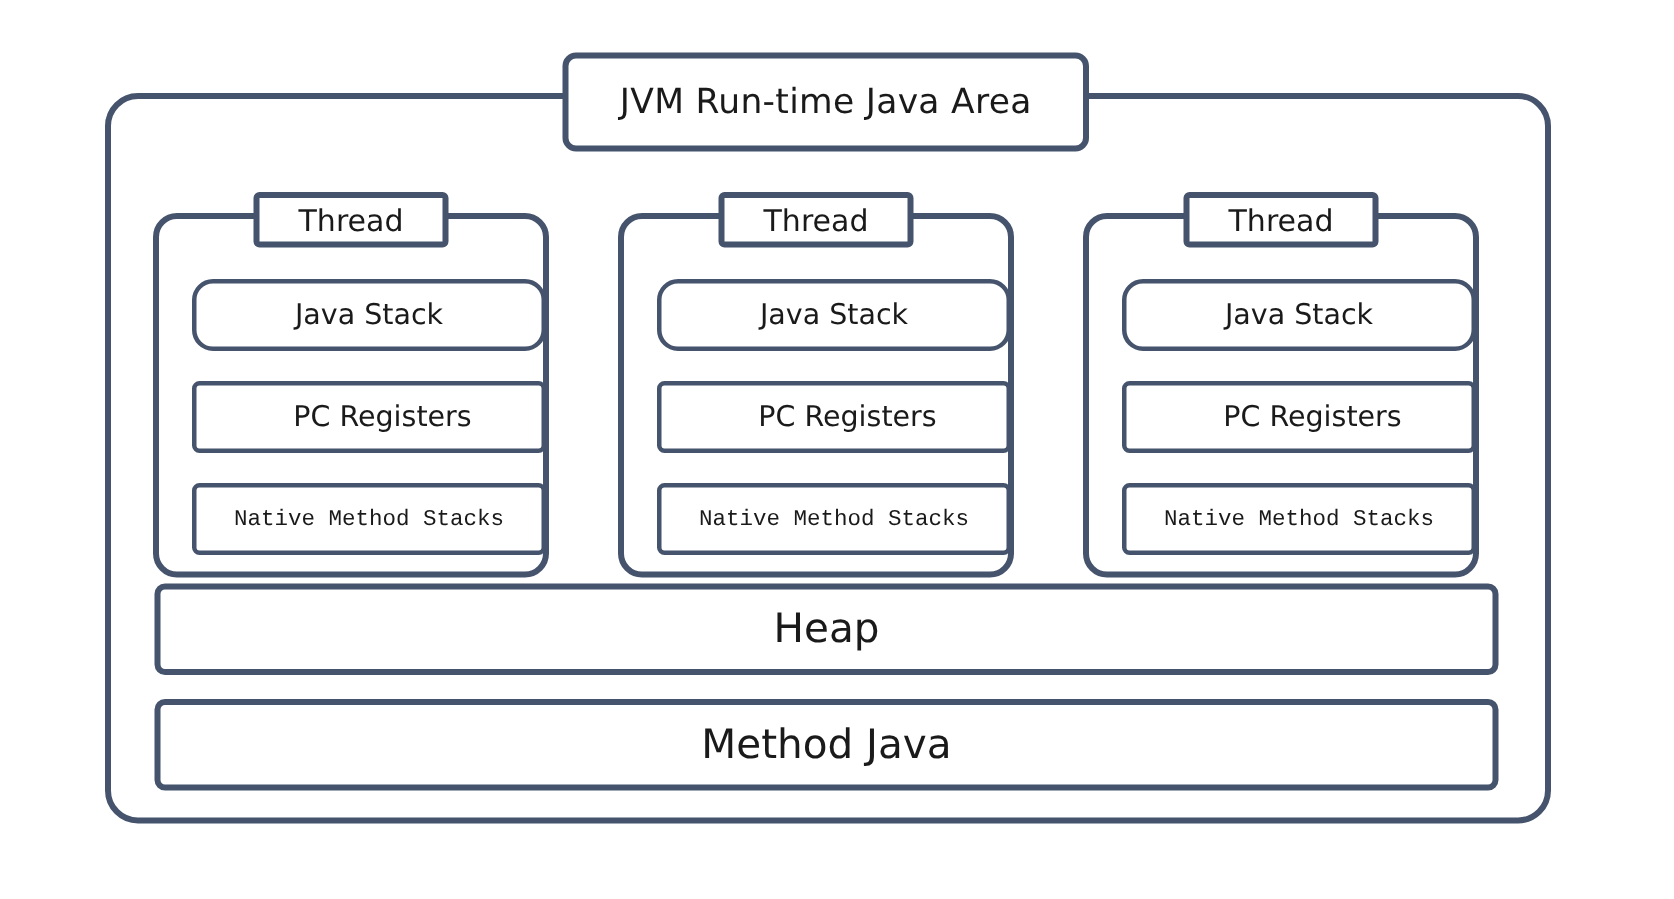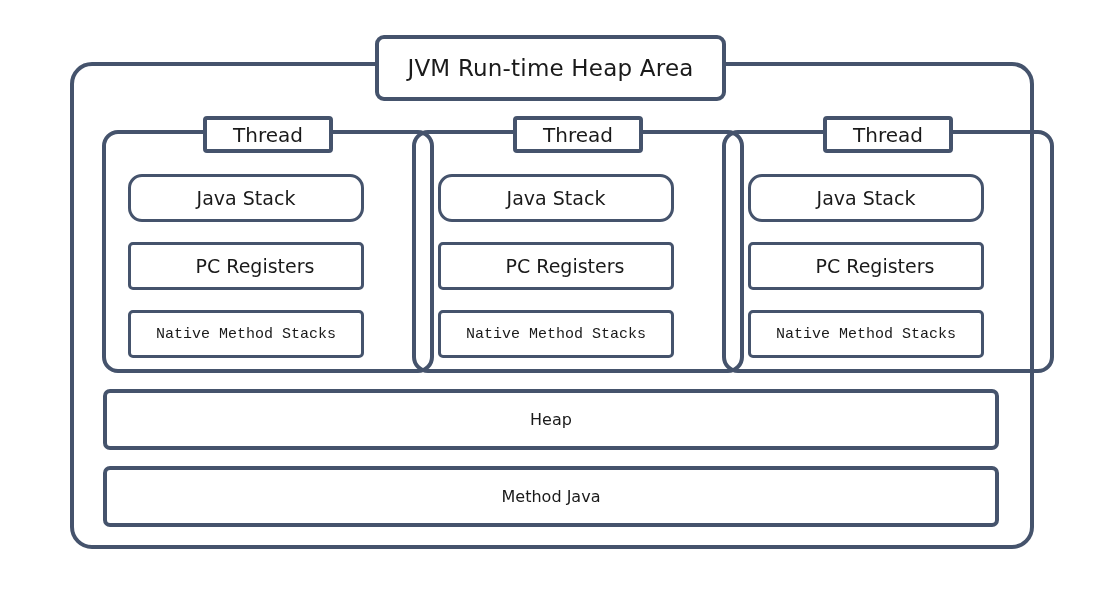--- a/index.html
+++ b/index.html
@@ -155,7 +155,7 @@
   <div class="outer-container"></div>
 
   <div class="title-plate">
-    <span class="title-text">JVM Run-time Heap Area</span>
+    <span class="title-text">JVM Run-time Java Area</span>
   </div>
 
   <div class="thread-box t0">

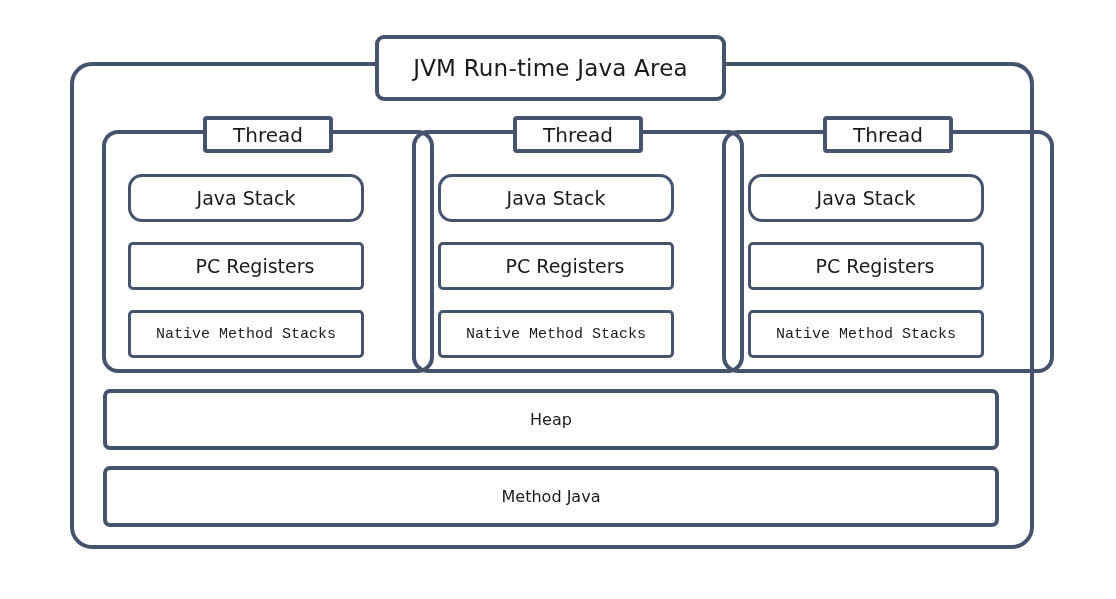--- a/index.html
+++ b/index.html
@@ -61,8 +61,8 @@
   
   .thread-box {
     position: absolute;
-    top: 130px;
-    width: 332px;
+    top: 142px;
+    width: 264px;
     height: 243px;
     border: 4px solid #45536c;
     border-radius: 16px;

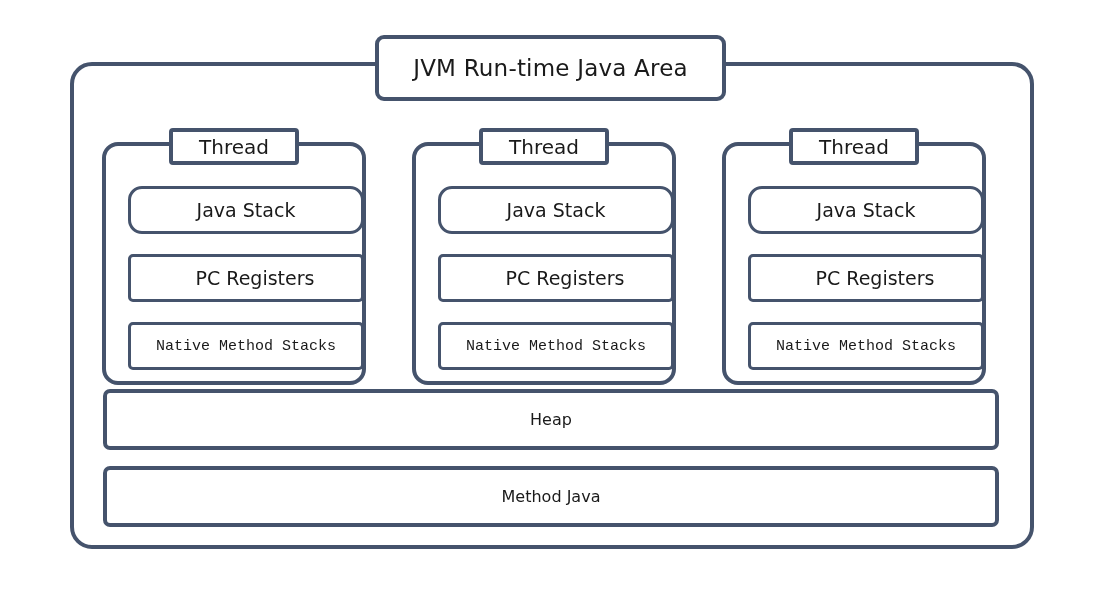--- a/index.html
+++ b/index.html
@@ -142,7 +142,7 @@
   .memory-area.m1 { top: 466px; }
 
   .memory-area .memory-text {
-    font-size: 16px;
+    font-size: 27px;
     color: #1a1a1a;
     line-height: 1;
   }

